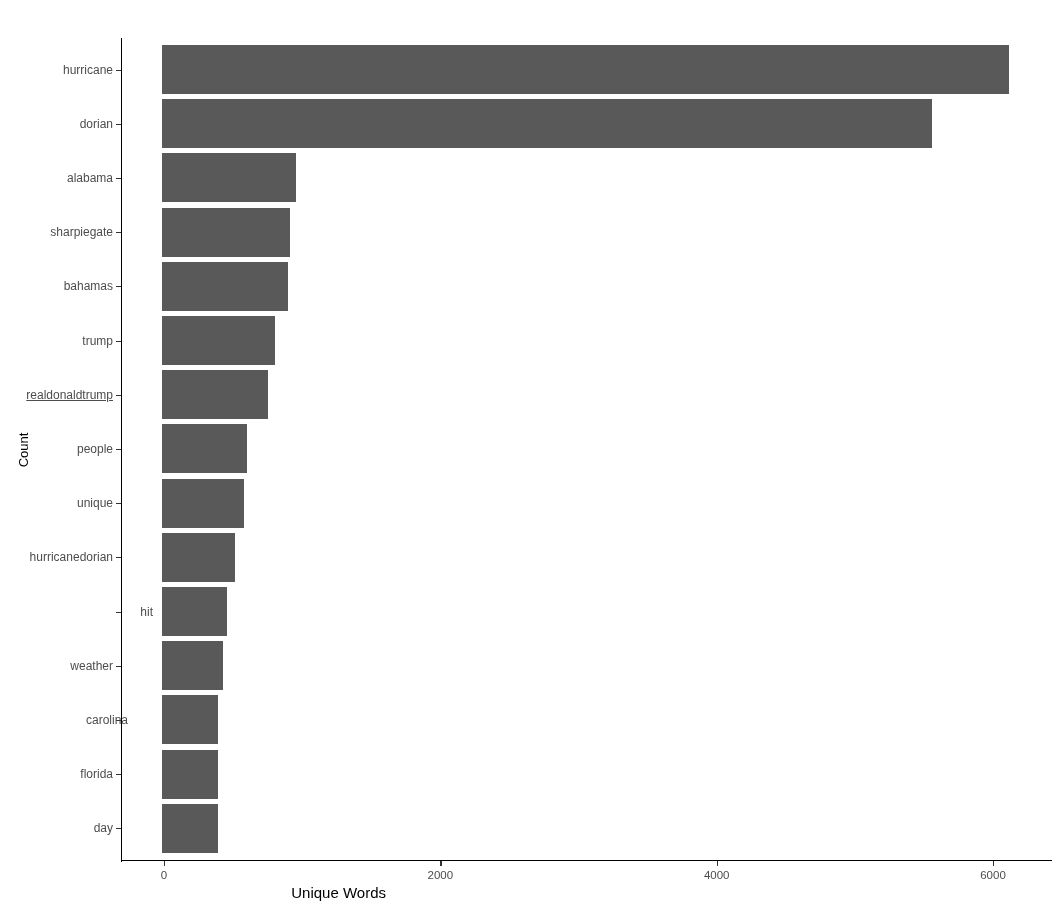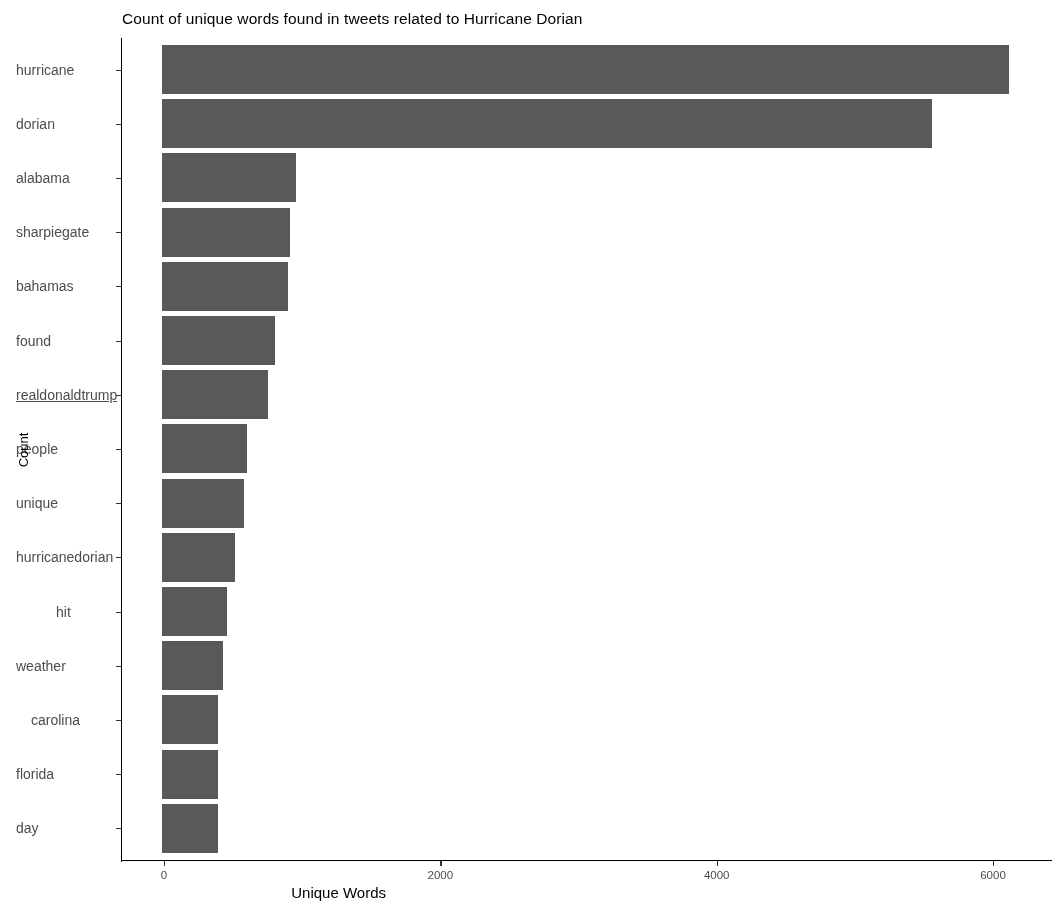--- a/index.html
+++ b/index.html
@@ -136,7 +136,6 @@
 
 <div id="chart-root">
 
-  <div id="chart-title">Count of unique words found in tweets related to Hurricane Dorian</div>
 
   <div id="plot-panel">
     <div id="bars-layer">

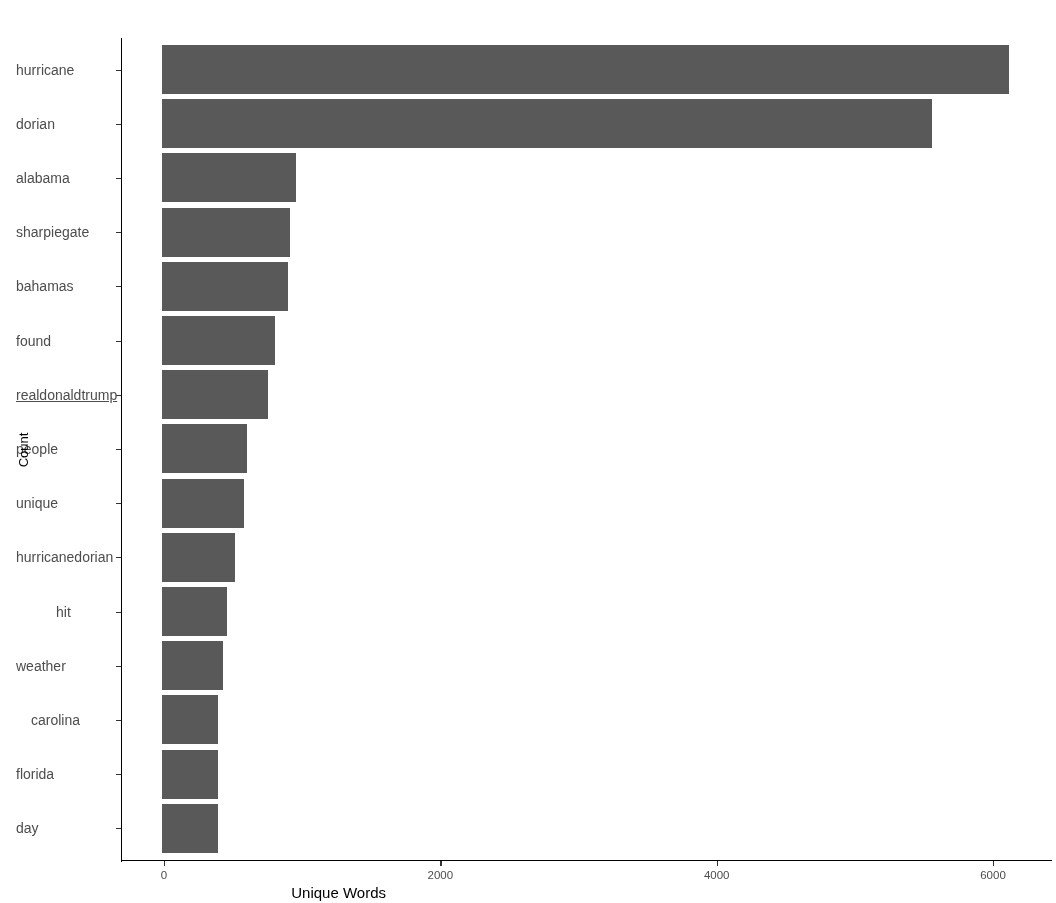--- a/index.html
+++ b/index.html
@@ -83,10 +83,10 @@
   }
   .y-label-wrap {
     position: absolute;
-    left: 16px;
+    left: 0;
     width: 113px;
-    text-align: left;
-    font-size: 14px;
+    text-align: right;
+    font-size: 12px;
     color: #4d4d4d;
     white-space: nowrap;
     transform: translateY(-50%);

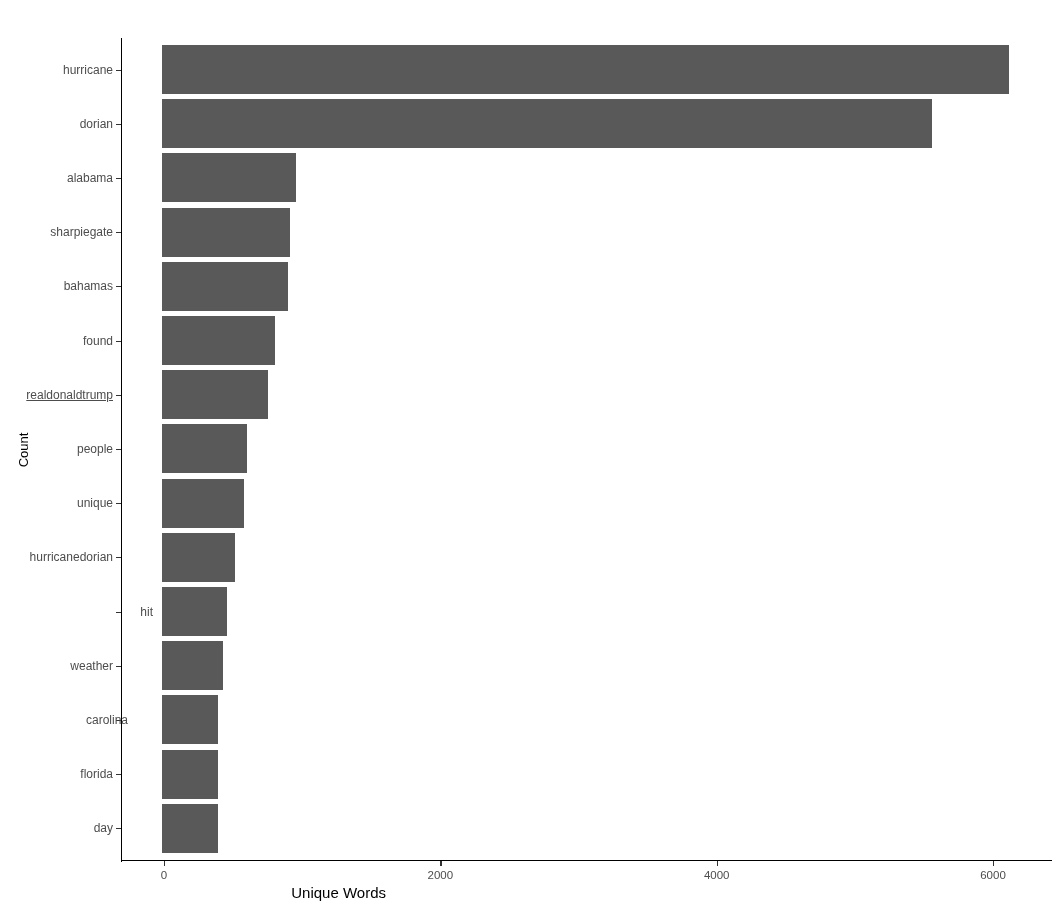--- a/index.html
+++ b/index.html
@@ -202,7 +202,7 @@
       <div class="y-tick" style="top: 286.3px;"></div>
       <div class="y-label-wrap" style="top: 286.3px;">bahamas</div>
       <div class="y-tick" style="top: 340.5px;"></div>
-      <div class="y-label-wrap" style="top: 340.5px;">found</div>
+      <div class="y-label-wrap" style="top: 340.5px;">trump</div>
       <div class="y-tick" style="top: 394.7px;"></div>
       <div class="y-label-wrap" style="top: 394.7px; text-decoration: underline;">realdonaldtrump</div>
       <div class="y-tick" style="top: 448.9px;"></div>

